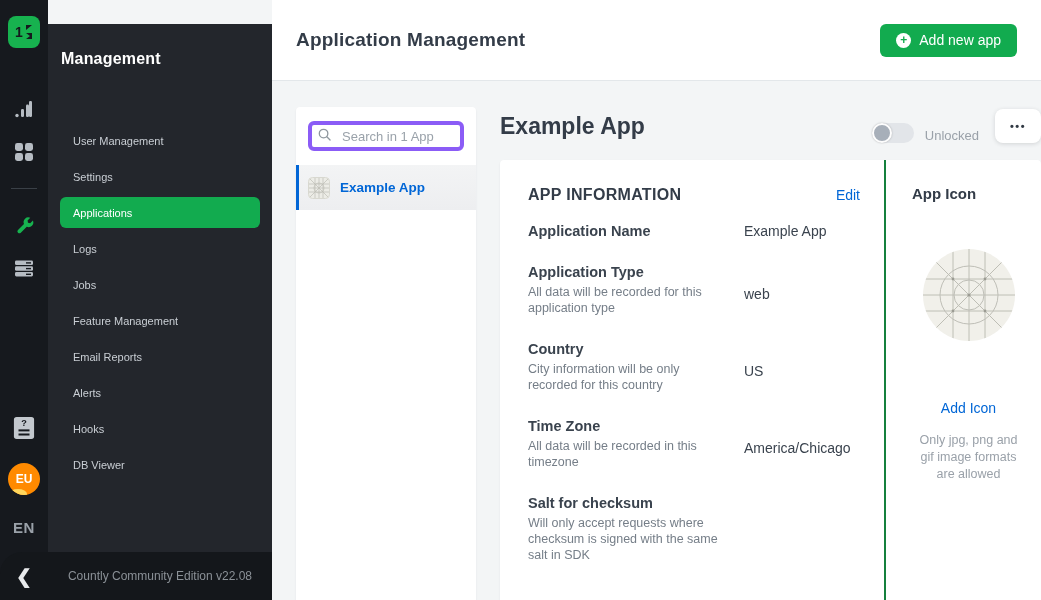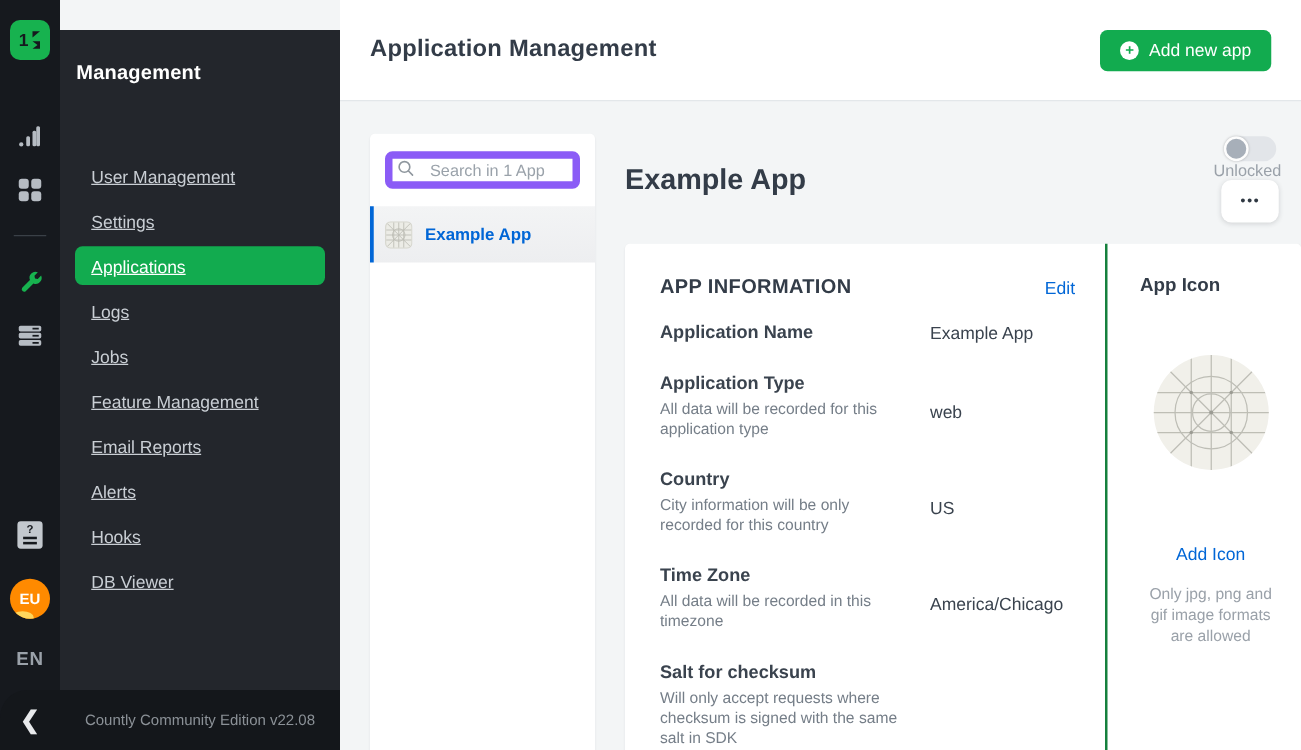--- a/index.html
+++ b/index.html
@@ -23,7 +23,7 @@
   .menu { width:224px; background:#23262C; padding:26px 12px 60px; flex-shrink:0;margin-top:24px; }
   .menu-title { color:#FFFFFF; font-size:16px; font-weight:600; letter-spacing:.2px; padding-left:1px; }
   .menu-nav { margin-top:57px; display:flex; flex-direction:column; gap:5px; }
-  .menu-item { height:31px; display:flex; align-items:center; padding-left:13px; border-radius:6px; color:#C9CED4; font-size:14px; cursor:pointer;text-decoration:underline; }
+  .menu-item { height:31px; display:flex; align-items:center; padding-left:13px; border-radius:6px; color:#C9CED4; font-size:11px; cursor:pointer; }
   .menu-item.selected { background:#12AB4F; color:#FFFFFF; }
 
   

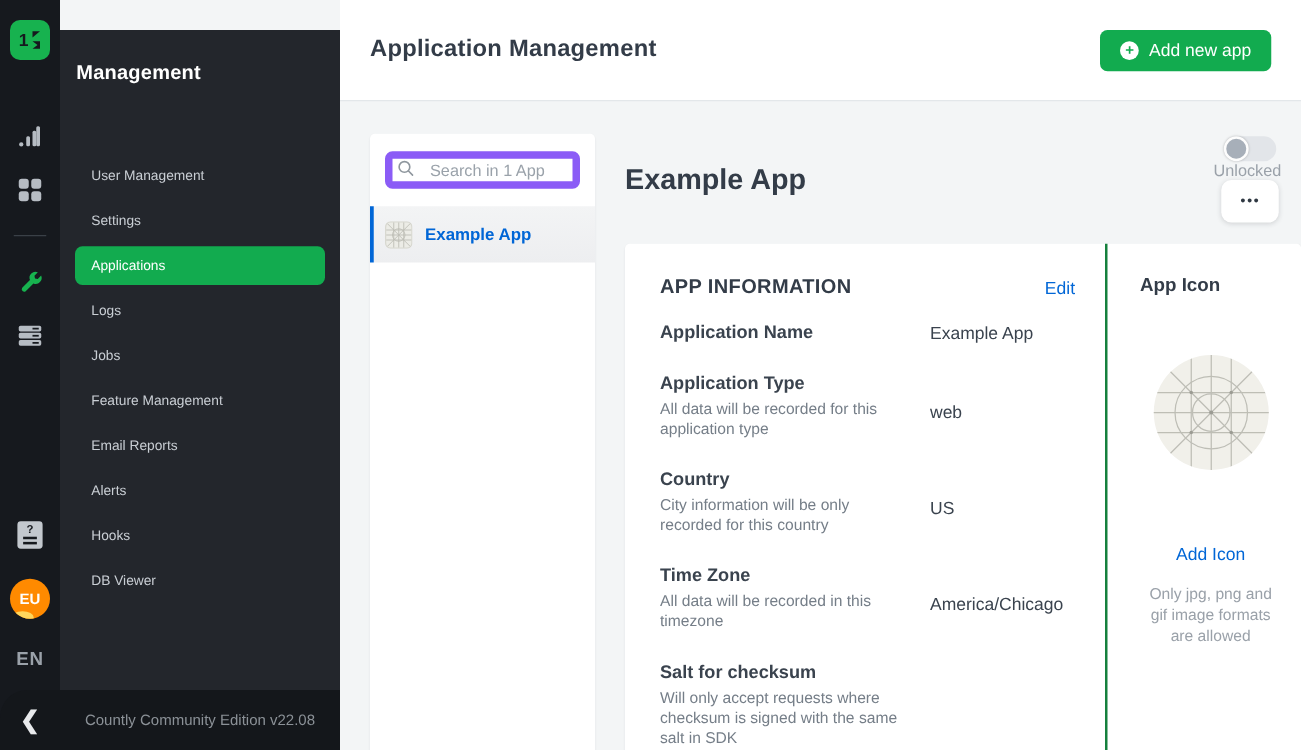--- a/index.html
+++ b/index.html
@@ -43,7 +43,7 @@
   
   .list-card { width:180px; background:#fff; border-radius:4px 4px 0 0; box-shadow:0 1px 2px rgba(35,41,48,.08); flex-shrink:0; }
   .search-wrap { padding:14px 12px; position:relative; }
-  .search-input { width:100%; height:30px; border:6px solid #8b5cf6; border-radius:6px; padding:0 8px 0 30px; font-size:13px; font-family:inherit; color:#333C48; outline:none; background:#fff; }
+  .search-input { width:100%; height:30px; border:4px solid #8b5cf6; border-radius:6px; padding:0 8px 0 30px; font-size:13px; font-family:inherit; color:#333C48; outline:none; background:#fff; }
   .search-input::placeholder { color:#9AA2AA; }
   .search-icon { position:absolute; left:22px; top:21px; }
   .app-row { height:45px; display:flex; align-items:center; gap:10px; padding:0 12px 0 9px; border-left:3px solid #0166D6; background:linear-gradient(#F3F4F5,#EDEEF0); cursor:pointer; }

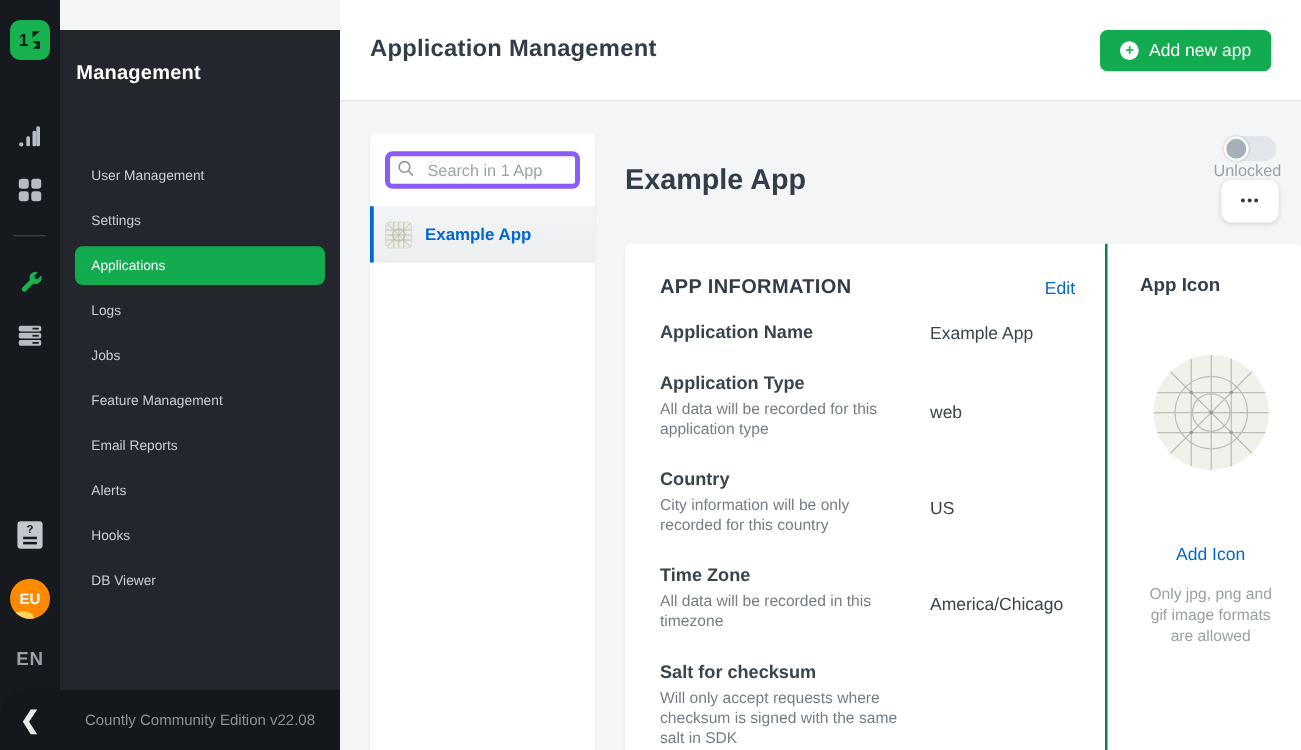--- a/index.html
+++ b/index.html
@@ -53,7 +53,7 @@
   .detail { flex:1; display:flex; flex-direction:column; min-width:0; }
   .detail-head { display:flex; align-items:center; margin:2px 0 17px; }
   .detail-title { font-size:23px; font-weight:600; color:#333C48; }
-  .head-right { margin-left:auto; display:flex; align-items:center;flex-direction:column; }
+  .head-right { margin-left:auto; display:flex; align-items:flex-end; }
   .toggle { width:42px; height:20px; border-radius:10px; background:#E2E5E9; position:relative; cursor:pointer; }
   .toggle-knob { position:absolute; left:0; top:0; width:20px; height:20px; border-radius:50%; background:#A7AFB9; border:2px solid #FDFDFD; box-shadow:0 0 2px rgba(0,0,0,.25); }
   .toggle-label { color:#9AA1A9; font-size:13px; margin:0 16px 0 11px; }

